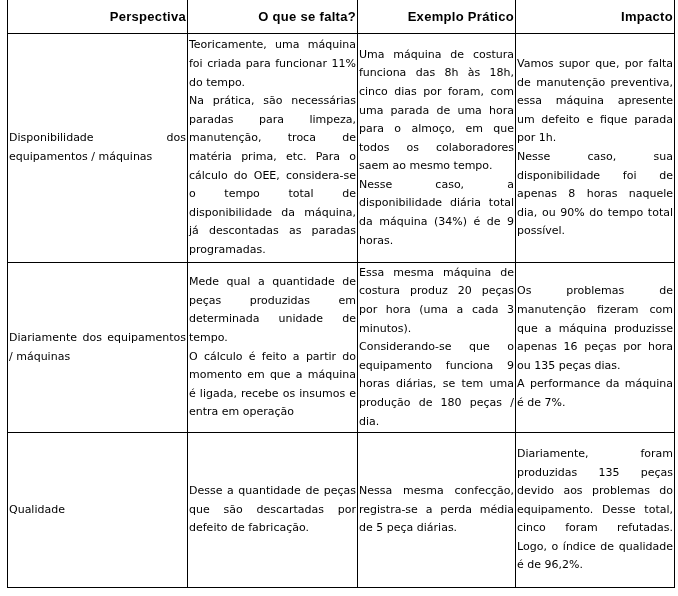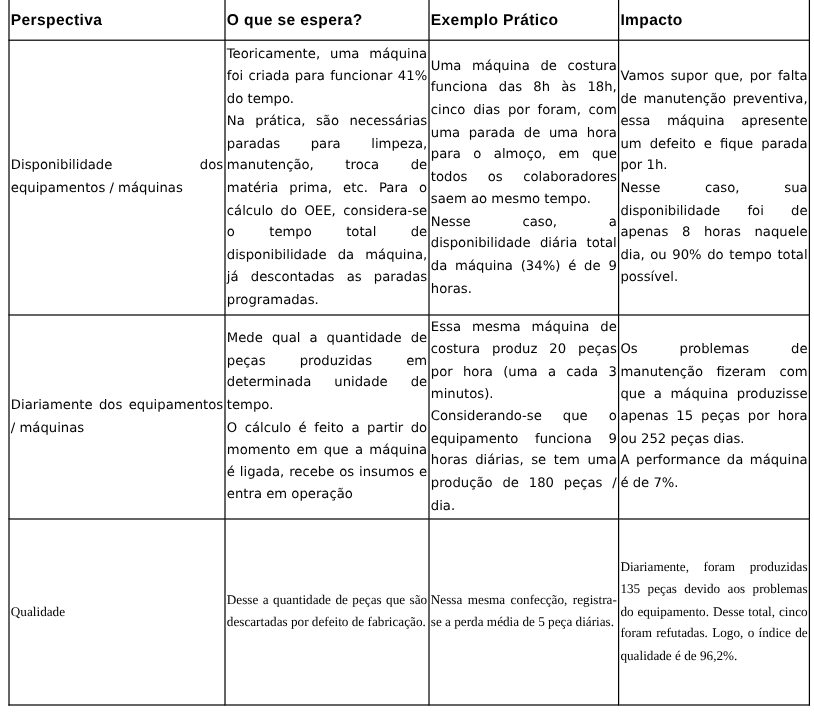--- a/index.html
+++ b/index.html
@@ -28,7 +28,7 @@
       font-family: "Liberation Sans", sans-serif;
       font-weight: bold;
       font-size: 13px;
-      text-align: left;
+      text-align: right;
       letter-spacing: 0.3px;
       border-top: none;
     }

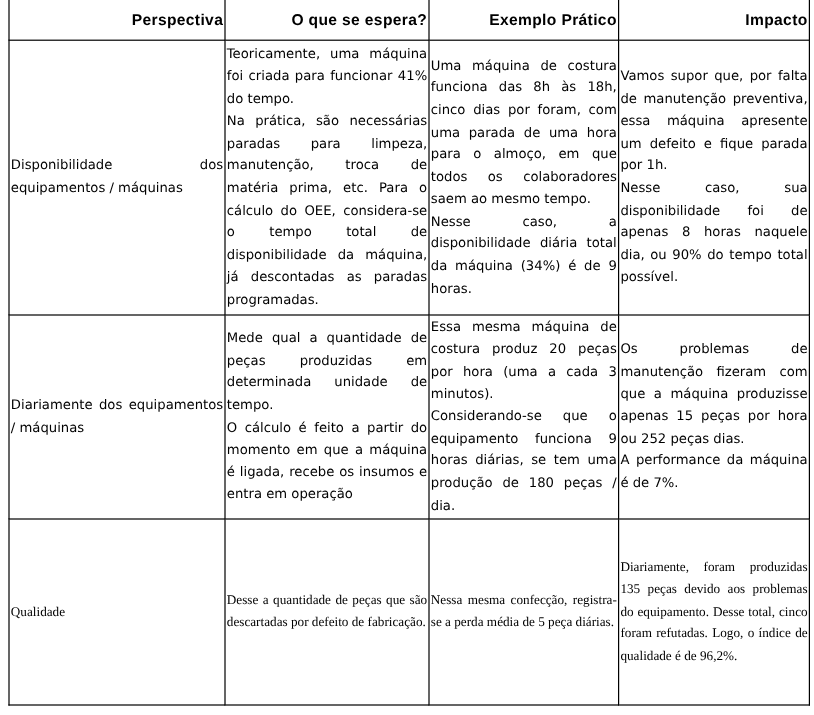--- a/index.html
+++ b/index.html
@@ -57,7 +57,7 @@
   <thead>
     <tr>
       <th>Perspectiva</th>
-      <th>O que se espera?</th>
+      <th>O que se falta?</th>
       <th>Exemplo Prático</th>
       <th>Impacto</th>
     </tr>

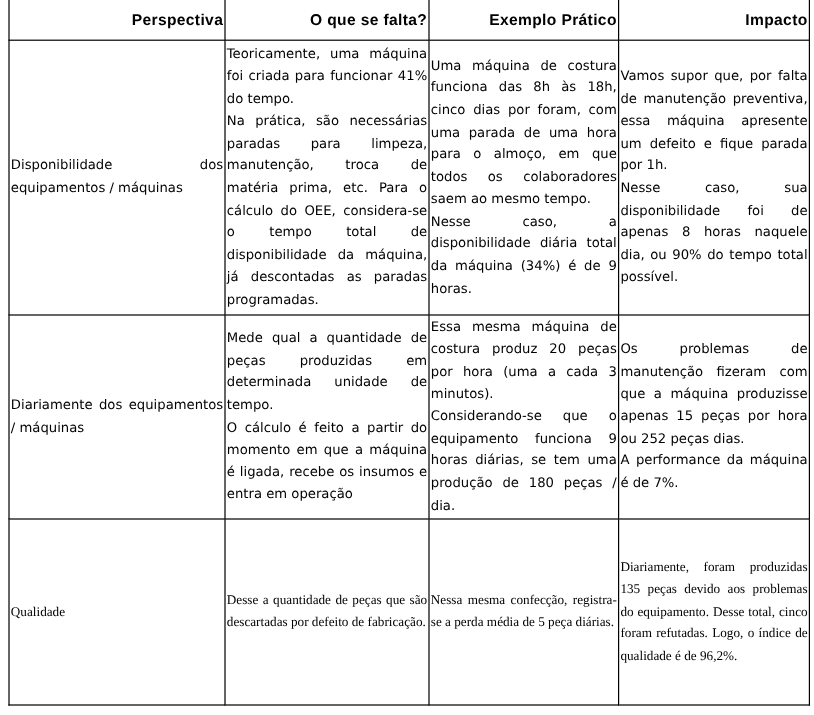--- a/index.html
+++ b/index.html
@@ -66,7 +66,7 @@
     <tr class="r1">
       <td class="persp">Disponibilidade dos equipamentos / máquinas</td>
       <td>
-        <span class="p">Teoricamente, uma máquina foi criada para funcionar 41% do tempo.</span>
+        <span class="p">Teoricamente, uma máquina foi criada para funcionar 11% do tempo.</span>
         <span class="p">Na prática, são necessárias paradas para limpeza, manutenção, troca de matéria prima, etc. Para o cálculo do OEE, considera-se o tempo total de disponibilidade da máquina, já descontadas as paradas programadas.</span>
       </td>
       <td>

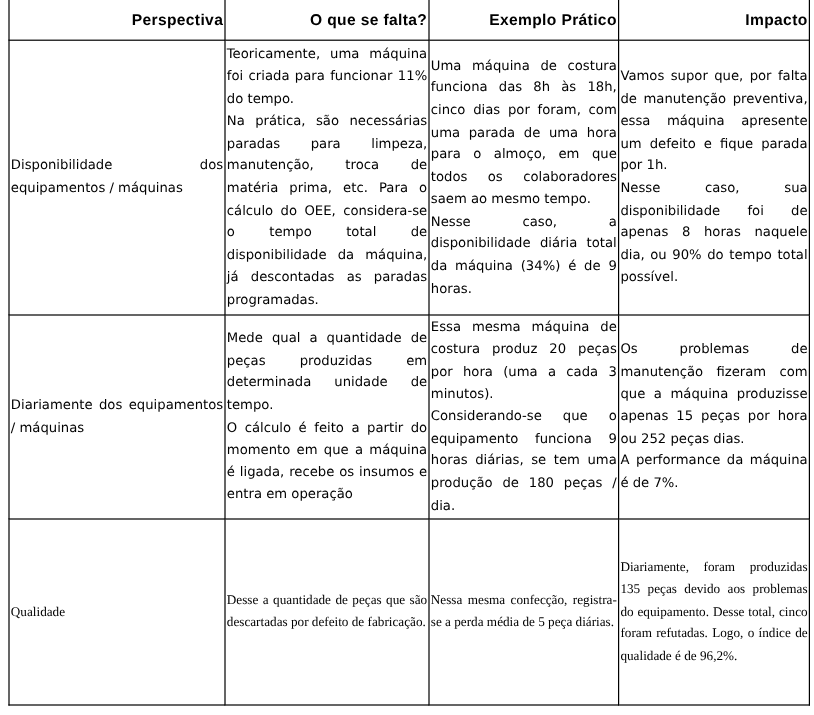--- a/index.html
+++ b/index.html
@@ -89,7 +89,7 @@
         <span class="p">Considerando-se que o equipamento funciona 9 horas diárias, se tem uma produção de 180 peças / dia.</span>
       </td>
       <td>
-        <span class="p">Os problemas de manutenção fizeram com que a máquina produzisse apenas 15 peças por hora ou 252 peças dias.</span>
+        <span class="p">Os problemas de manutenção fizeram com que a máquina produzisse apenas 16 peças por hora ou 135 peças dias.</span>
         <span class="p">A performance da máquina é de 7%.</span>
       </td>
     </tr>

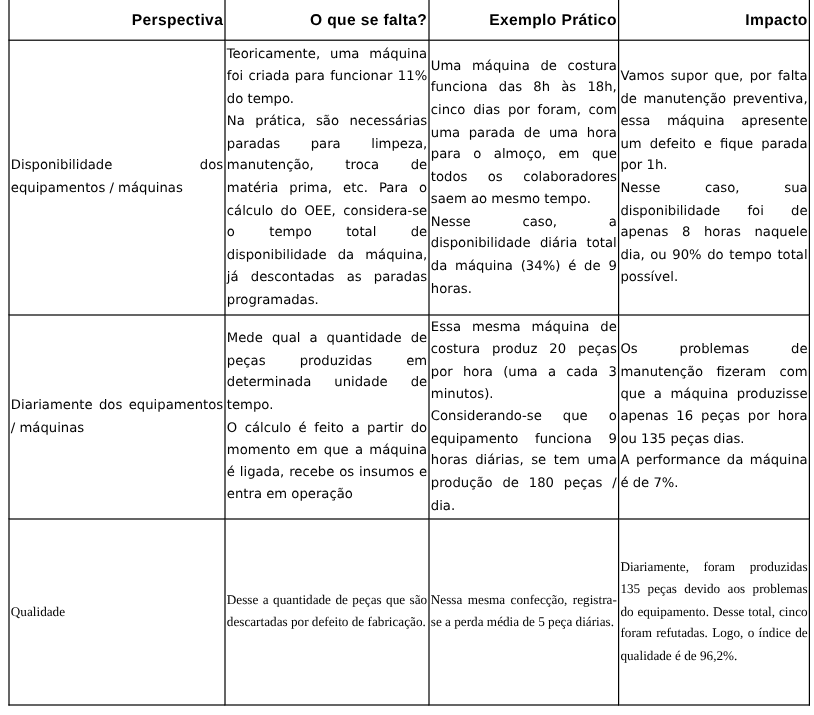--- a/index.html
+++ b/index.html
@@ -41,7 +41,7 @@
     td.persp { text-align: justify; text-align-last: left; }
     tr.r1 td { height: 228px; }
     tr.r2 td { height: 169px; }
-    tr.r3 td { height: 154px; font-family: Liberation Serif, serif; }
+    tr.r3 td { height: 154px; }
     .p { display: block; }
   </style>
 </head>

